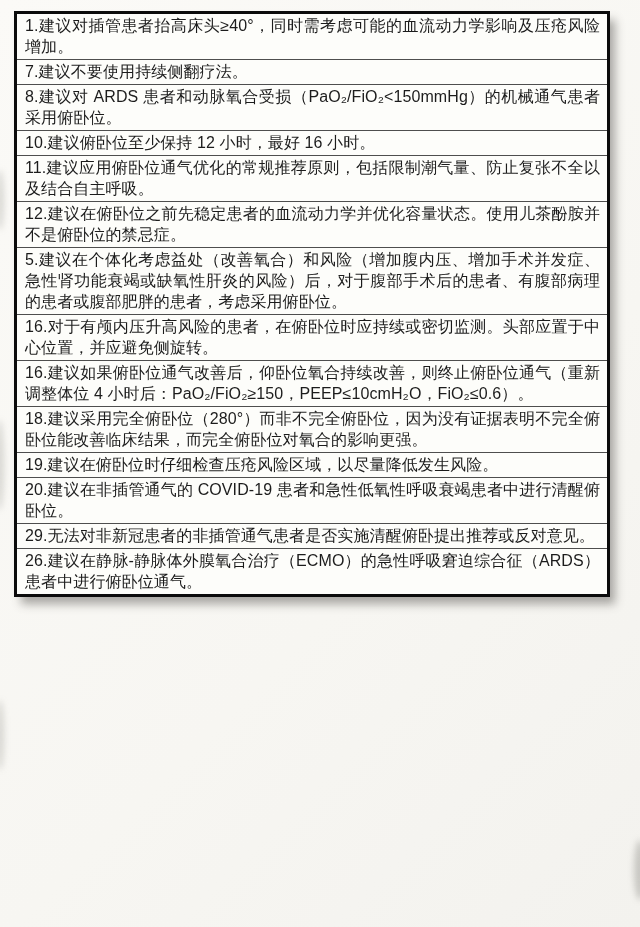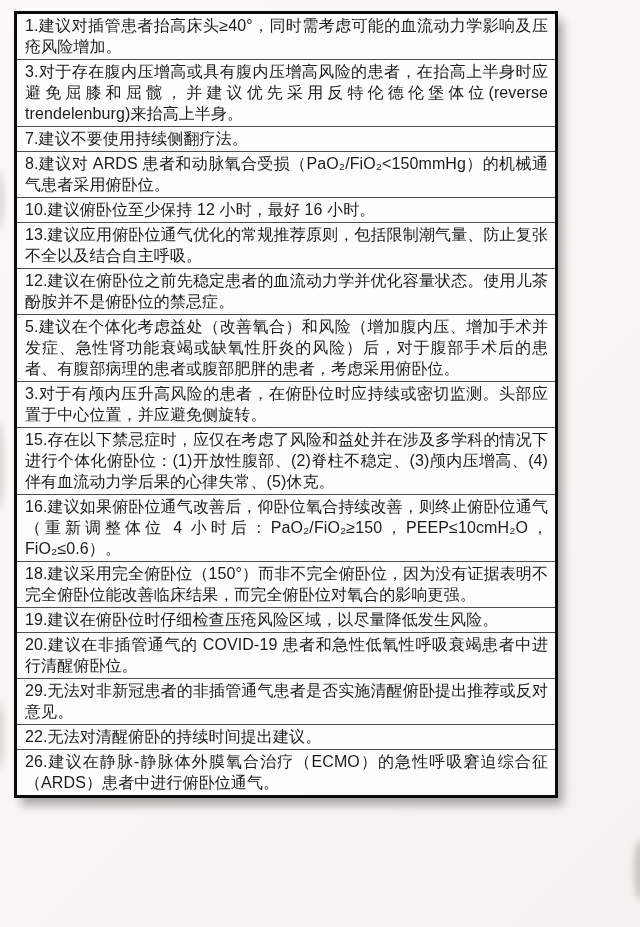--- a/index.html
+++ b/index.html
@@ -19,7 +19,7 @@
     position: absolute;
     left: 14px;
     top: 11px;
-    width: 544px;
+    width: 596px;
     border: 3px solid #0b0b0b;
     background: #fdfdfa;
     box-shadow: 6px 8px 9px -1px rgba(70, 68, 64, 0.45);

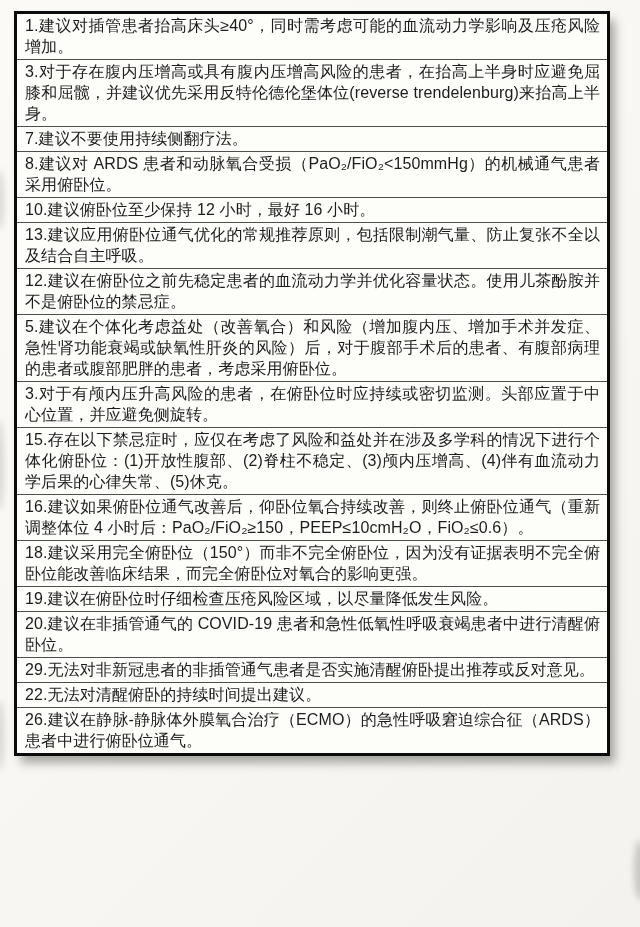--- a/index.html
+++ b/index.html
@@ -57,7 +57,6 @@
 
   <div class="doc-table">
     <div class="row">1.建议对插管患者抬高床头≥40°，同时需考虑可能的血流动力学影响及压疮风险增加。</div>
-    <div class="row">3.对于存在腹内压增高或具有腹内压增高风险的患者，在抬高上半身时应避免屈膝和屈髋，并建议优先采用反特伦德伦堡体位(reverse trendelenburg)来抬高上半身。</div>
     <div class="row">7.建议不要使用持续侧翻疗法。</div>
     <div class="row">8.建议对 ARDS 患者和动脉氧合受损（PaO₂/FiO₂&lt;150mmHg）的机械通气患者采用俯卧位。</div>
     <div class="row">10.建议俯卧位至少保持 12 小时，最好 16 小时。</div>

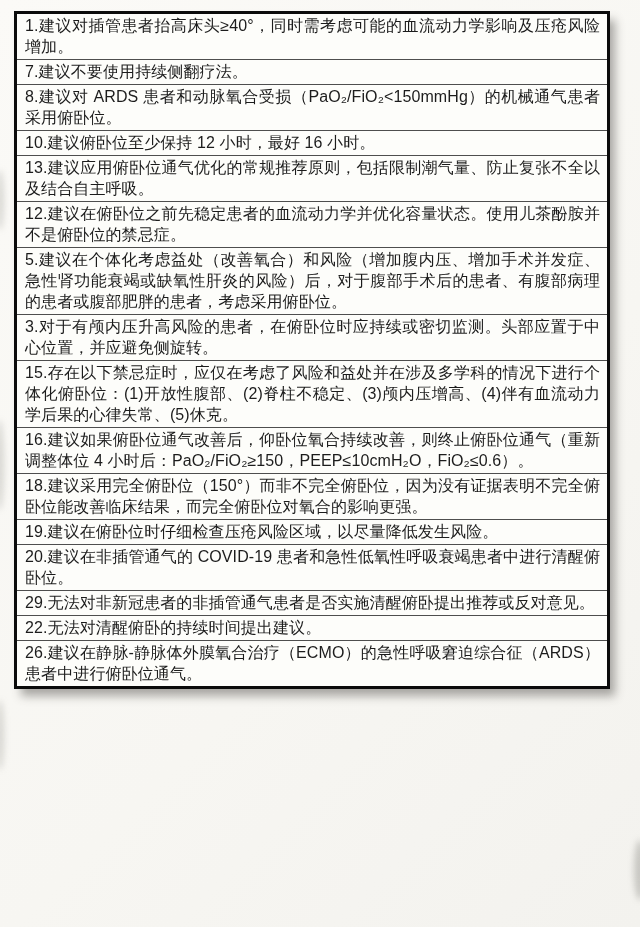--- a/index.html
+++ b/index.html
@@ -60,7 +60,7 @@
     <div class="row">7.建议不要使用持续侧翻疗法。</div>
     <div class="row">8.建议对 ARDS 患者和动脉氧合受损（PaO₂/FiO₂&lt;150mmHg）的机械通气患者采用俯卧位。</div>
     <div class="row">10.建议俯卧位至少保持 12 小时，最好 16 小时。</div>
-    <div class="row">13.建议应用俯卧位通气优化的常规推荐原则，包括限制潮气量、防止复张不全以及结合自主呼吸。</div>
+    <div class="row">11.建议应用俯卧位通气优化的常规推荐原则，包括限制潮气量、防止复张不全以及结合自主呼吸。</div>
     <div class="row">12.建议在俯卧位之前先稳定患者的血流动力学并优化容量状态。使用儿茶酚胺并不是俯卧位的禁忌症。</div>
     <div class="row">5.建议在个体化考虑益处（改善氧合）和风险（增加腹内压、增加手术并发症、急性肾功能衰竭或缺氧性肝炎的风险）后，对于腹部手术后的患者、有腹部病理的患者或腹部肥胖的患者，考虑采用俯卧位。</div>
     <div class="row">3.对于有颅内压升高风险的患者，在俯卧位时应持续或密切监测。头部应置于中心位置，并应避免侧旋转。</div>

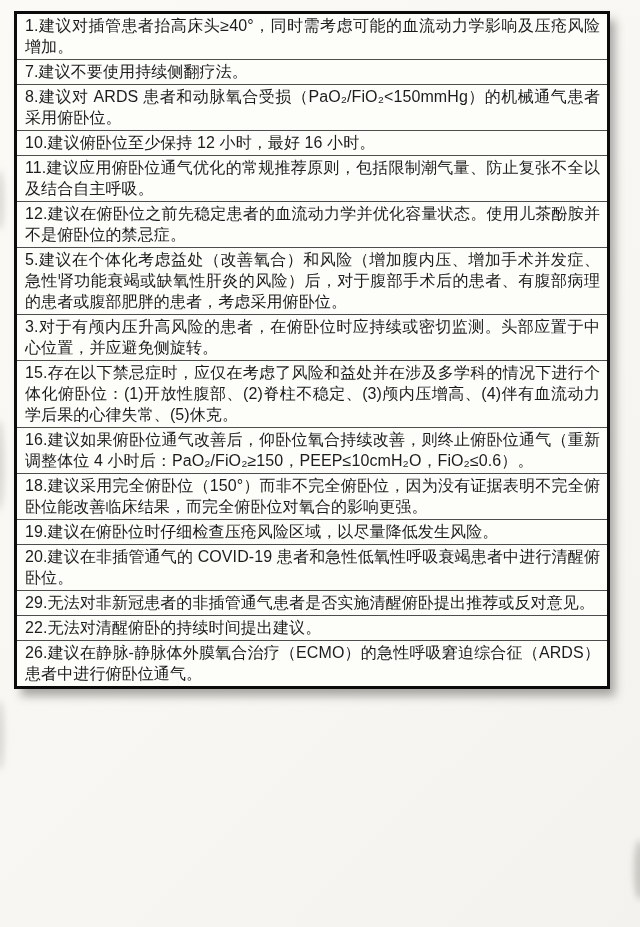--- a/index.html
+++ b/index.html
@@ -63,7 +63,7 @@
     <div class="row">11.建议应用俯卧位通气优化的常规推荐原则，包括限制潮气量、防止复张不全以及结合自主呼吸。</div>
     <div class="row">12.建议在俯卧位之前先稳定患者的血流动力学并优化容量状态。使用儿茶酚胺并不是俯卧位的禁忌症。</div>
     <div class="row">5.建议在个体化考虑益处（改善氧合）和风险（增加腹内压、增加手术并发症、急性肾功能衰竭或缺氧性肝炎的风险）后，对于腹部手术后的患者、有腹部病理的患者或腹部肥胖的患者，考虑采用俯卧位。</div>
-    <div class="row">3.对于有颅内压升高风险的患者，在俯卧位时应持续或密切监测。头部应置于中心位置，并应避免侧旋转。</div>
+    <div class="row">16.对于有颅内压升高风险的患者，在俯卧位时应持续或密切监测。头部应置于中心位置，并应避免侧旋转。</div>
     <div class="row">15.存在以下禁忌症时，应仅在考虑了风险和益处并在涉及多学科的情况下进行个体化俯卧位：(1)开放性腹部、(2)脊柱不稳定、(3)颅内压增高、(4)伴有血流动力学后果的心律失常、(5)休克。</div>
     <div class="row">16.建议如果俯卧位通气改善后，仰卧位氧合持续改善，则终止俯卧位通气（重新调整体位 4 小时后：PaO₂/FiO₂≥150，PEEP≤10cmH₂O，FiO₂≤0.6）。</div>
     <div class="row">18.建议采用完全俯卧位（150°）而非不完全俯卧位，因为没有证据表明不完全俯卧位能改善临床结果，而完全俯卧位对氧合的影响更强。</div>

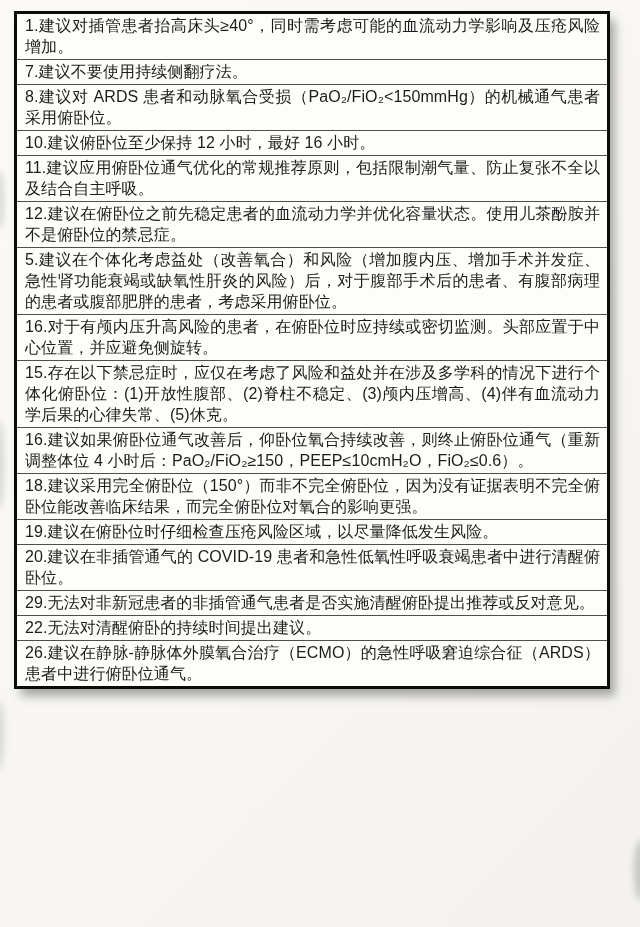--- a/index.html
+++ b/index.html
@@ -64,7 +64,6 @@
     <div class="row">12.建议在俯卧位之前先稳定患者的血流动力学并优化容量状态。使用儿茶酚胺并不是俯卧位的禁忌症。</div>
     <div class="row">5.建议在个体化考虑益处（改善氧合）和风险（增加腹内压、增加手术并发症、急性肾功能衰竭或缺氧性肝炎的风险）后，对于腹部手术后的患者、有腹部病理的患者或腹部肥胖的患者，考虑采用俯卧位。</div>
     <div class="row">16.对于有颅内压升高风险的患者，在俯卧位时应持续或密切监测。头部应置于中心位置，并应避免侧旋转。</div>
-    <div class="row">15.存在以下禁忌症时，应仅在考虑了风险和益处并在涉及多学科的情况下进行个体化俯卧位：(1)开放性腹部、(2)脊柱不稳定、(3)颅内压增高、(4)伴有血流动力学后果的心律失常、(5)休克。</div>
     <div class="row">16.建议如果俯卧位通气改善后，仰卧位氧合持续改善，则终止俯卧位通气（重新调整体位 4 小时后：PaO₂/FiO₂≥150，PEEP≤10cmH₂O，FiO₂≤0.6）。</div>
     <div class="row">18.建议采用完全俯卧位（150°）而非不完全俯卧位，因为没有证据表明不完全俯卧位能改善临床结果，而完全俯卧位对氧合的影响更强。</div>
     <div class="row">19.建议在俯卧位时仔细检查压疮风险区域，以尽量降低发生风险。</div>

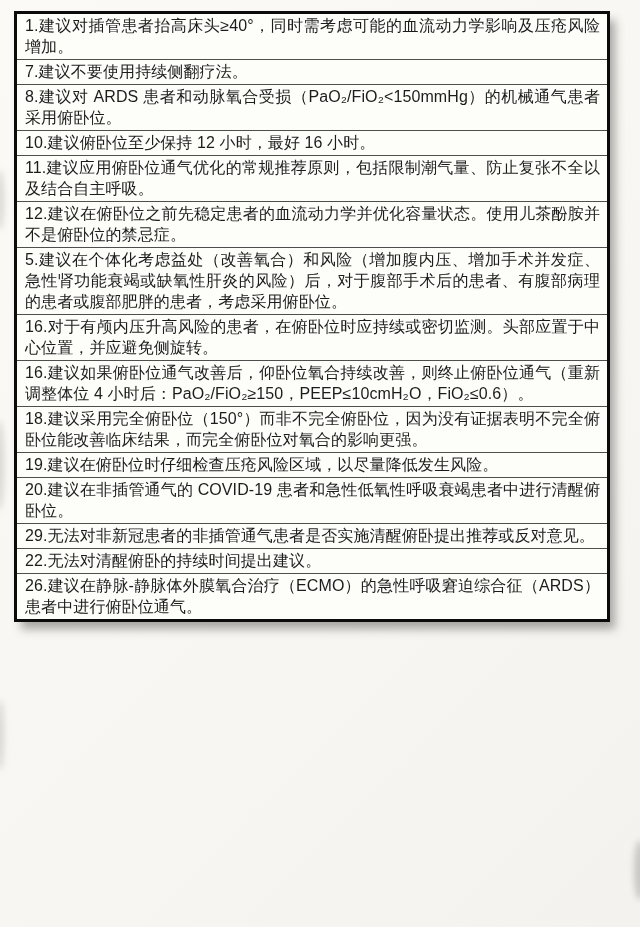--- a/index.html
+++ b/index.html
@@ -65,7 +65,7 @@
     <div class="row">5.建议在个体化考虑益处（改善氧合）和风险（增加腹内压、增加手术并发症、急性肾功能衰竭或缺氧性肝炎的风险）后，对于腹部手术后的患者、有腹部病理的患者或腹部肥胖的患者，考虑采用俯卧位。</div>
     <div class="row">16.对于有颅内压升高风险的患者，在俯卧位时应持续或密切监测。头部应置于中心位置，并应避免侧旋转。</div>
     <div class="row">16.建议如果俯卧位通气改善后，仰卧位氧合持续改善，则终止俯卧位通气（重新调整体位 4 小时后：PaO₂/FiO₂≥150，PEEP≤10cmH₂O，FiO₂≤0.6）。</div>
-    <div class="row">18.建议采用完全俯卧位（150°）而非不完全俯卧位，因为没有证据表明不完全俯卧位能改善临床结果，而完全俯卧位对氧合的影响更强。</div>
+    <div class="row">18.建议采用完全俯卧位（280°）而非不完全俯卧位，因为没有证据表明不完全俯卧位能改善临床结果，而完全俯卧位对氧合的影响更强。</div>
     <div class="row">19.建议在俯卧位时仔细检查压疮风险区域，以尽量降低发生风险。</div>
     <div class="row">20.建议在非插管通气的 COVID-19 患者和急性低氧性呼吸衰竭患者中进行清醒俯卧位。</div>
     <div class="row">29.无法对非新冠患者的非插管通气患者是否实施清醒俯卧提出推荐或反对意见。</div>

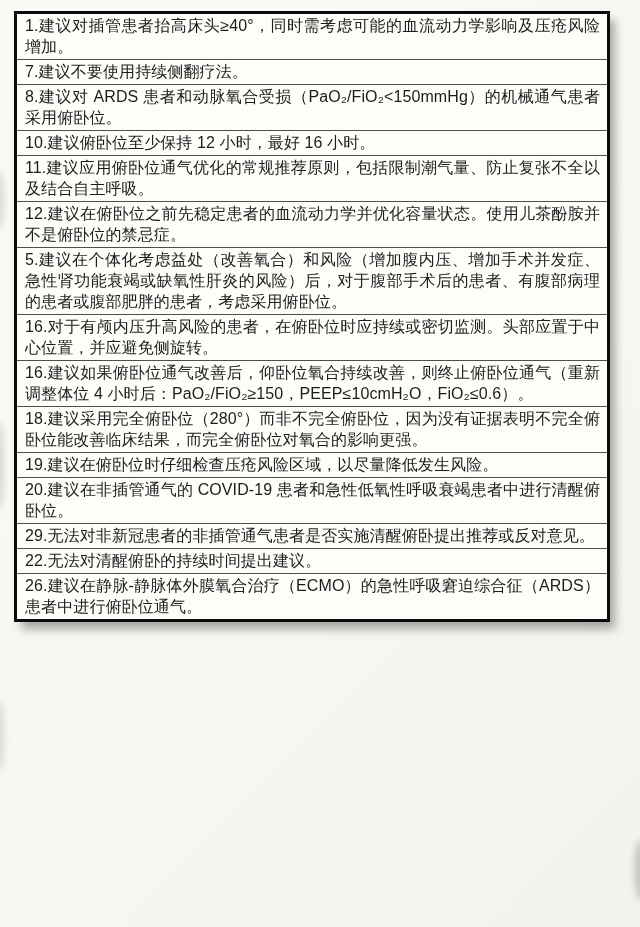--- a/index.html
+++ b/index.html
@@ -69,7 +69,6 @@
     <div class="row">19.建议在俯卧位时仔细检查压疮风险区域，以尽量降低发生风险。</div>
     <div class="row">20.建议在非插管通气的 COVID-19 患者和急性低氧性呼吸衰竭患者中进行清醒俯卧位。</div>
     <div class="row">29.无法对非新冠患者的非插管通气患者是否实施清醒俯卧提出推荐或反对意见。</div>
-    <div class="row">22.无法对清醒俯卧的持续时间提出建议。</div>
     <div class="row">26.建议在静脉-静脉体外膜氧合治疗（ECMO）的急性呼吸窘迫综合征（ARDS）患者中进行俯卧位通气。</div>
   </div>
 </div>

